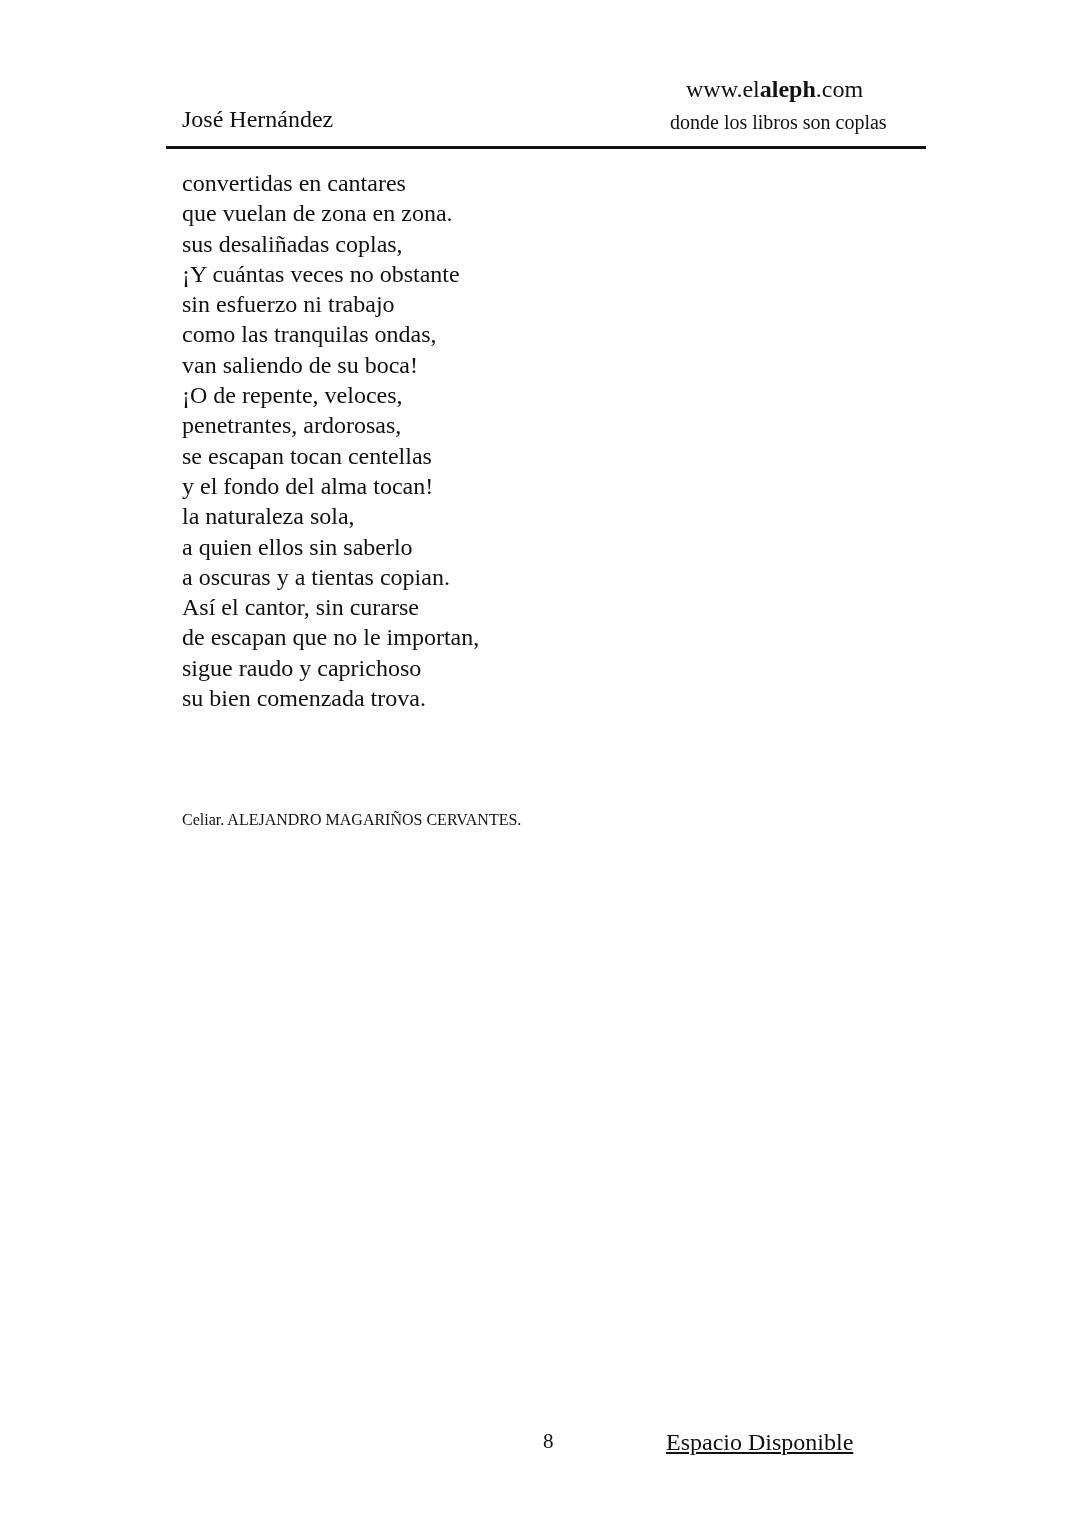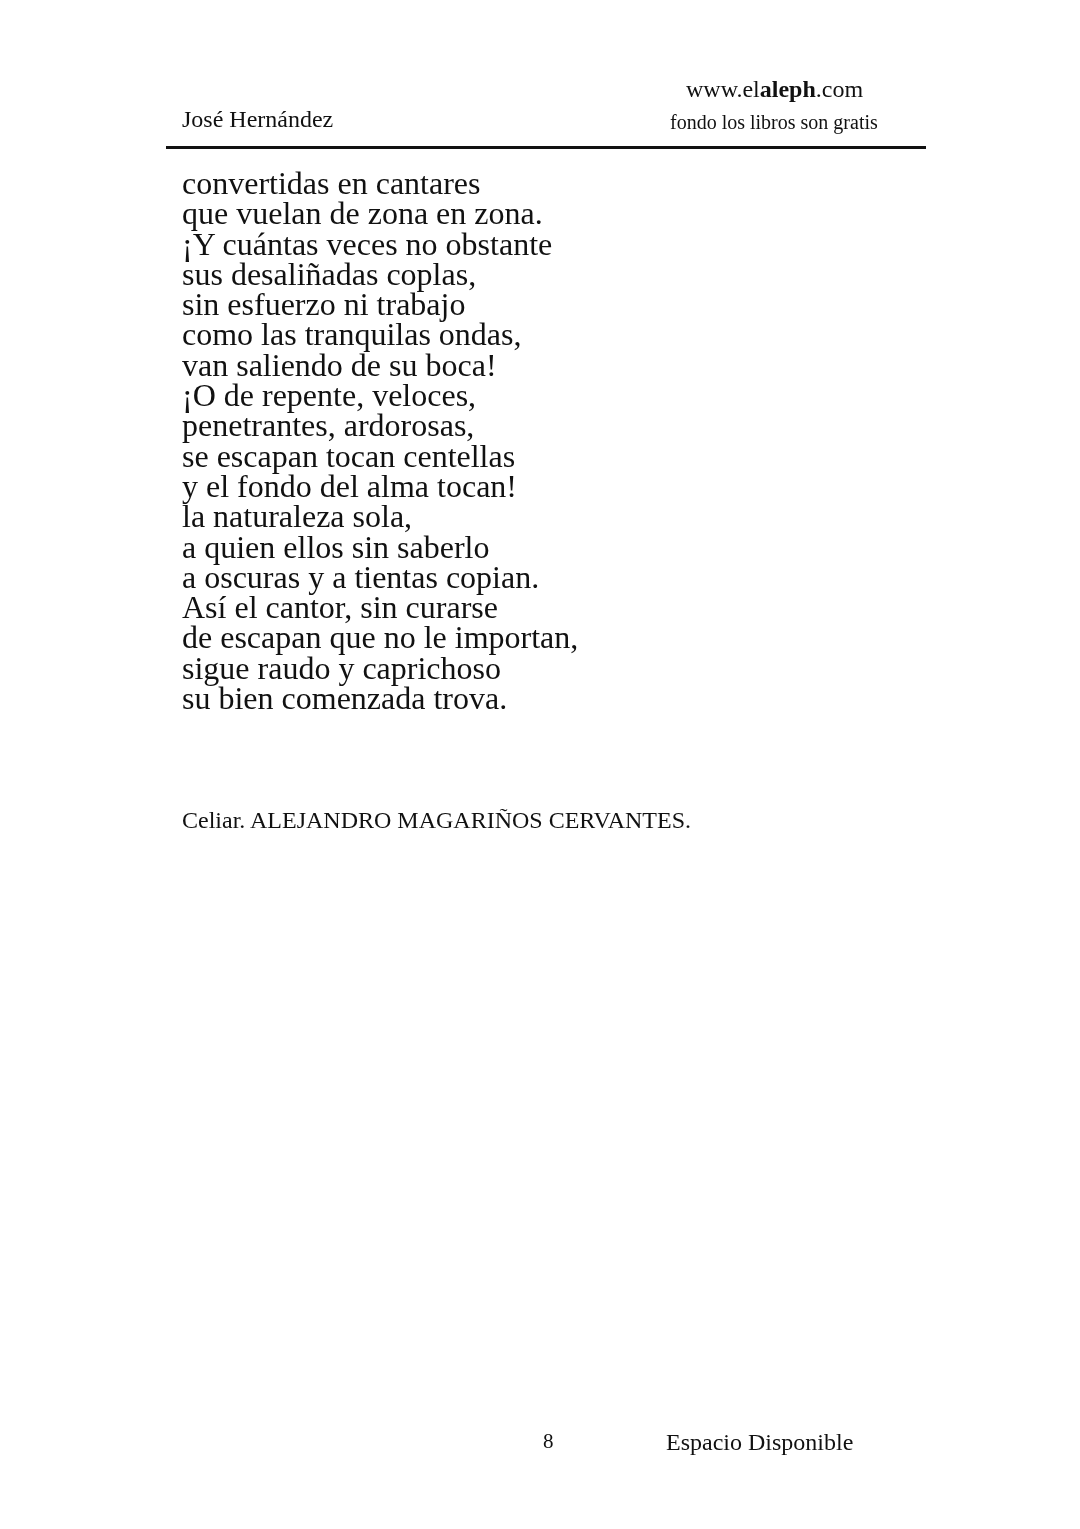--- a/index.html
+++ b/index.html
@@ -94,7 +94,7 @@
 <div>
   <div class="header-author">José Hernández</div>
   <div class="header-site"><span>www.el</span><b>aleph</b><span>.com</span></div>
-  <div class="header-tagline">fondo los libros son gratis</div>
+  <div class="header-tagline">donde los libros son coplas</div>
   <div class="header-rule"></div>
 </div>
 

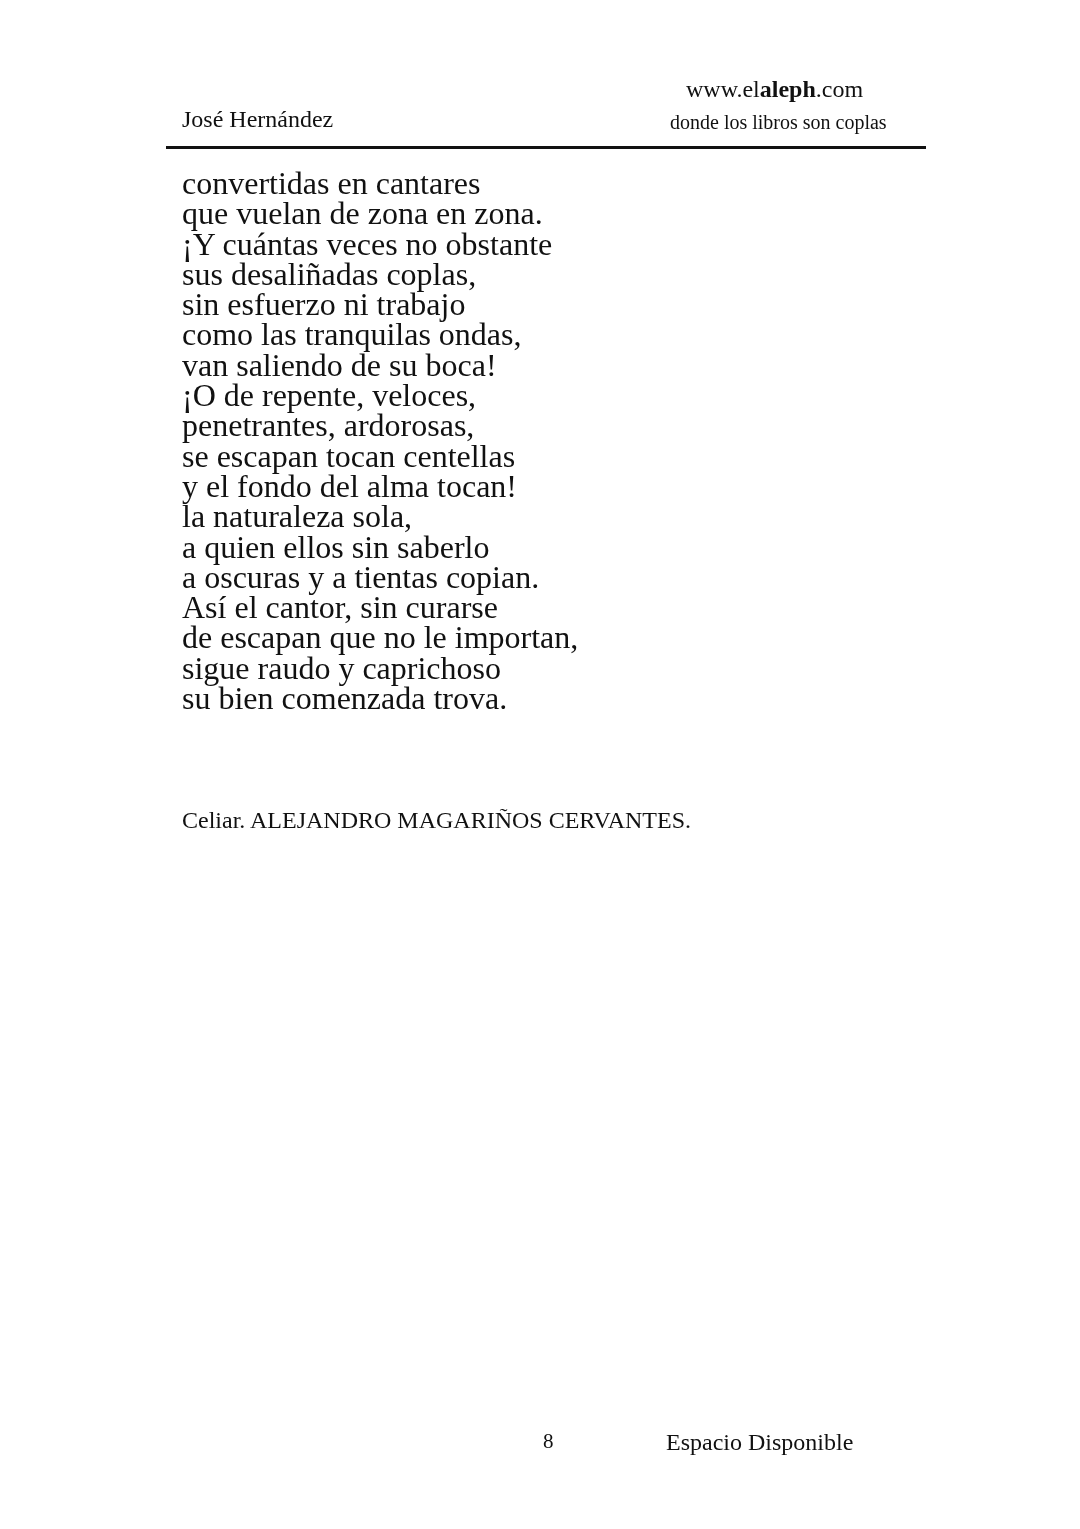--- a/index.html
+++ b/index.html
@@ -52,7 +52,7 @@
       position: absolute;
       left: 182px;
       top: 168px;
-      font-size: 32px;
+      font-size: 24px;
       line-height: 30.3px;
       margin: 0;
       padding: 0;

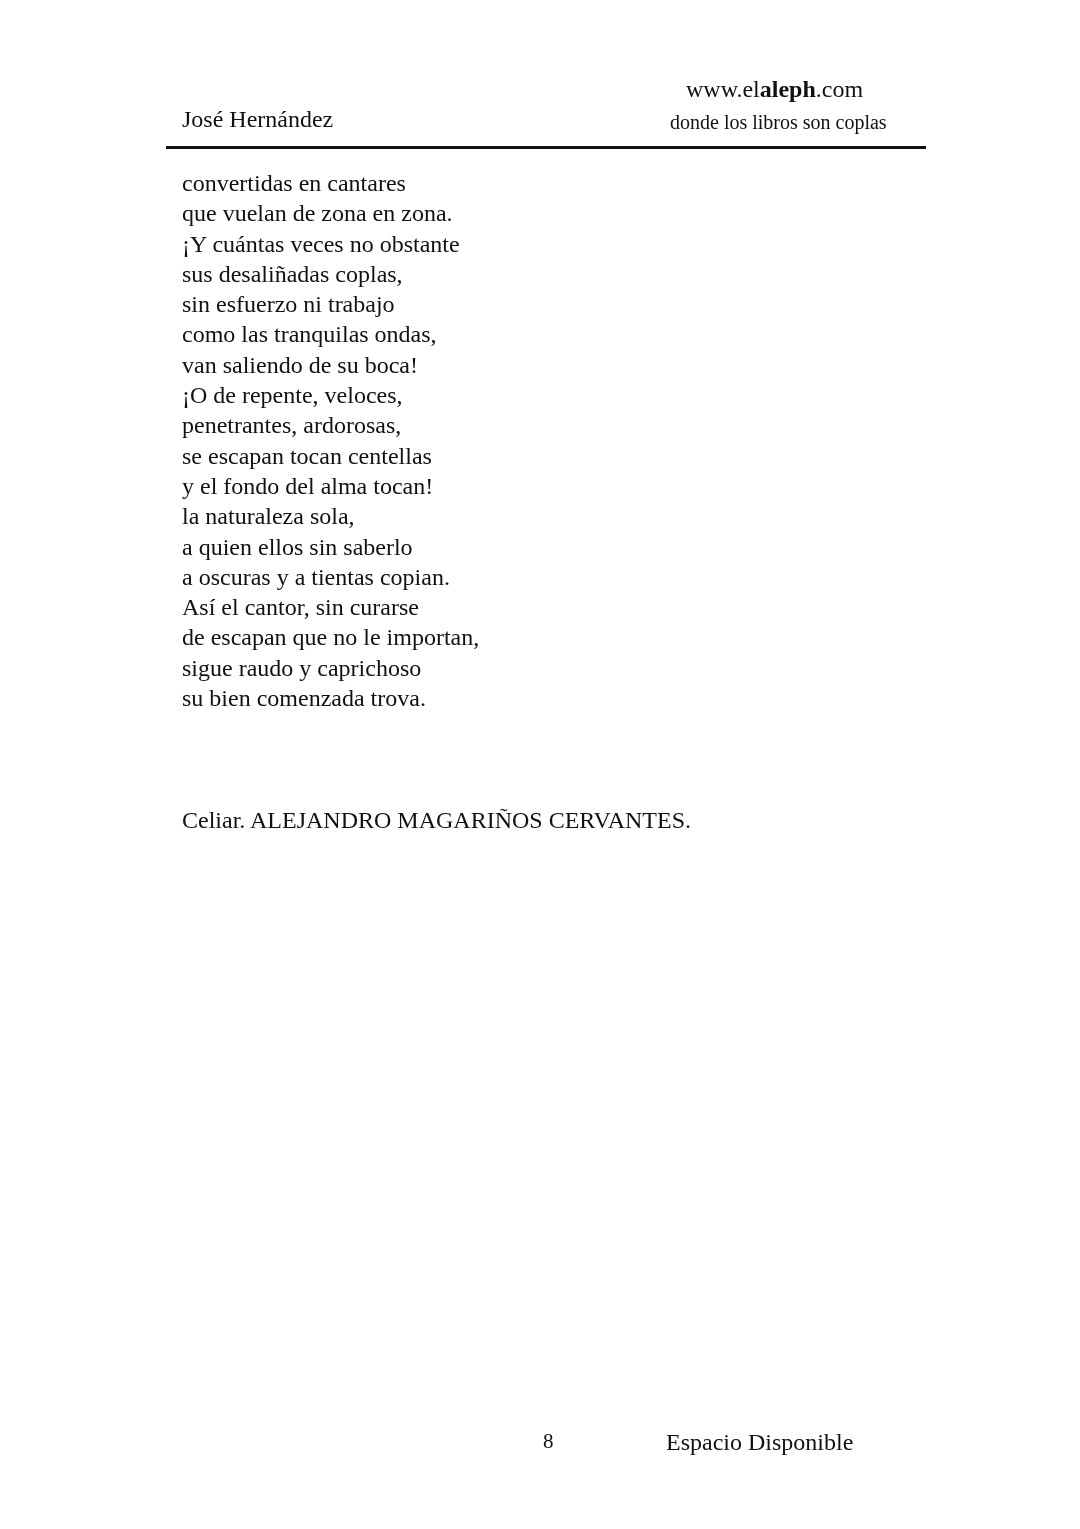--- a/index.html
+++ b/index.html
@@ -101,8 +101,8 @@
 <ul class="poem">
   <li>convertidas en cantares</li>
   <li>que vuelan de zona en zona.</li>
+  <li>sus desaliñadas coplas,</li>
   <li>¡Y cuántas veces no obstante</li>
-  <li>sus desaliñadas coplas,</li>
   <li>sin esfuerzo ni trabajo</li>
   <li>como las tranquilas ondas,</li>
   <li>van saliendo de su boca!</li>

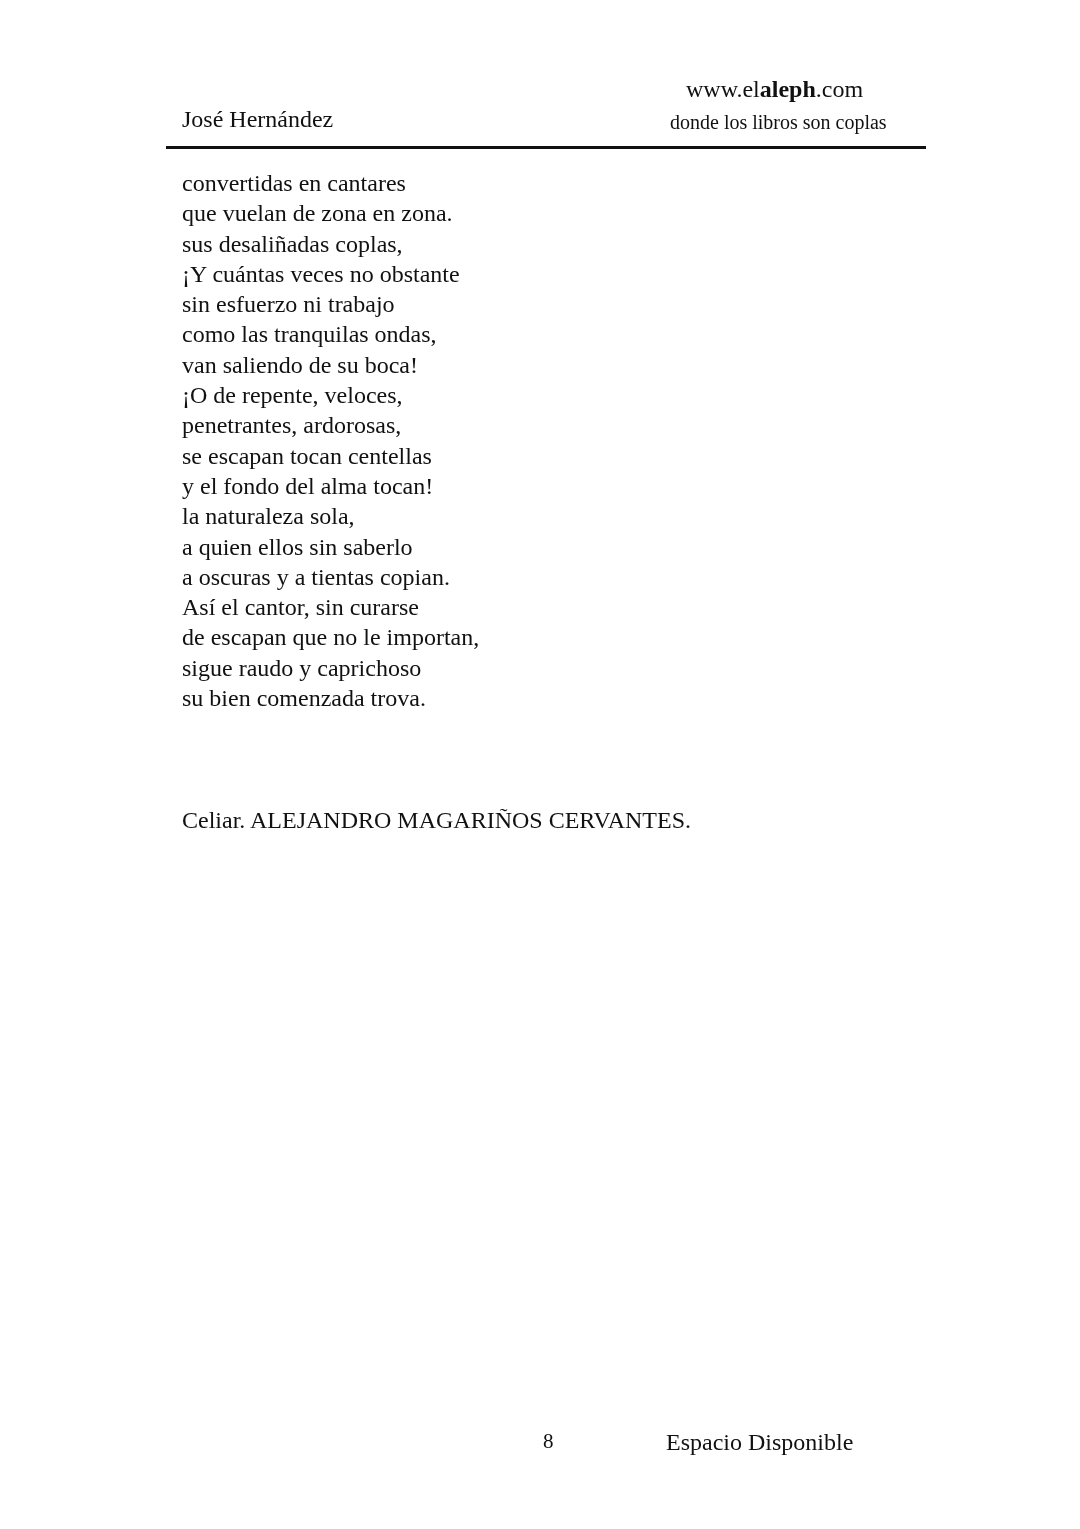--- a/index.html
+++ b/index.html
@@ -66,7 +66,7 @@
       position: absolute;
       left: 182px;
       top: 805px;
-      font-size: 24px;
+      font-size: 16px;
       line-height: 30px;
       white-space: nowrap;
       font-family: Liberation Serif, serif;

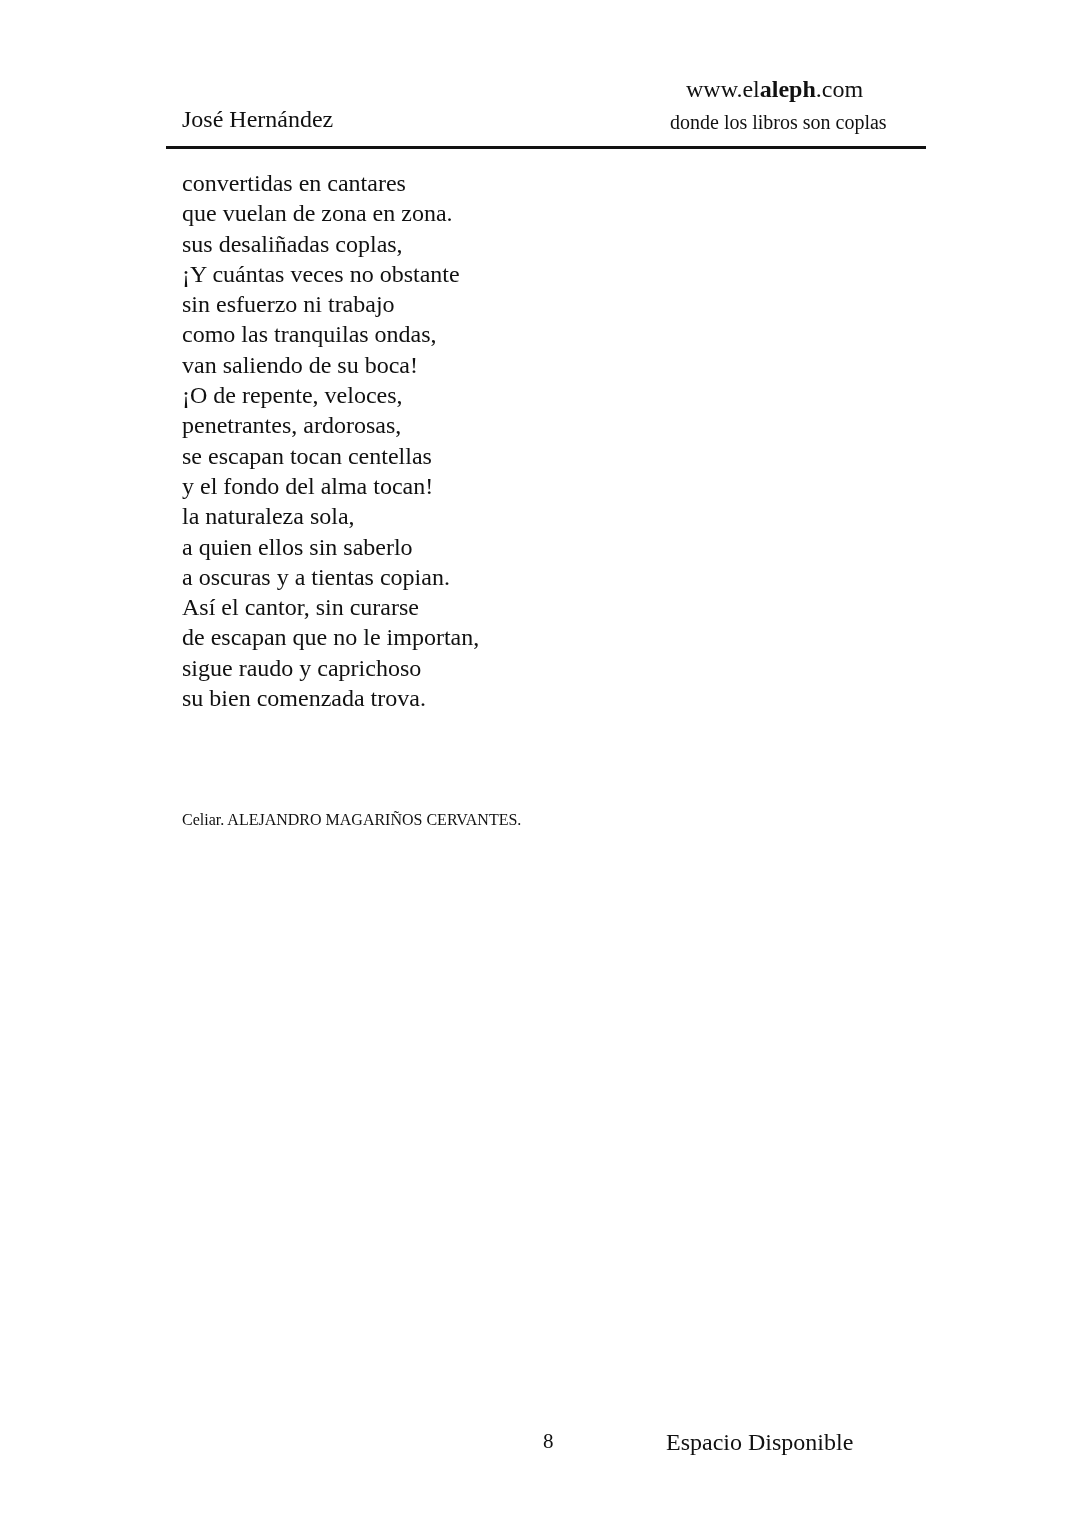--- a/index.html
+++ b/index.html
@@ -86,6 +86,7 @@
       font-size: 24px;
       line-height: 30px;
       white-space: nowrap;
+      text-decoration: underline;
     }
   </style>
 </head>

